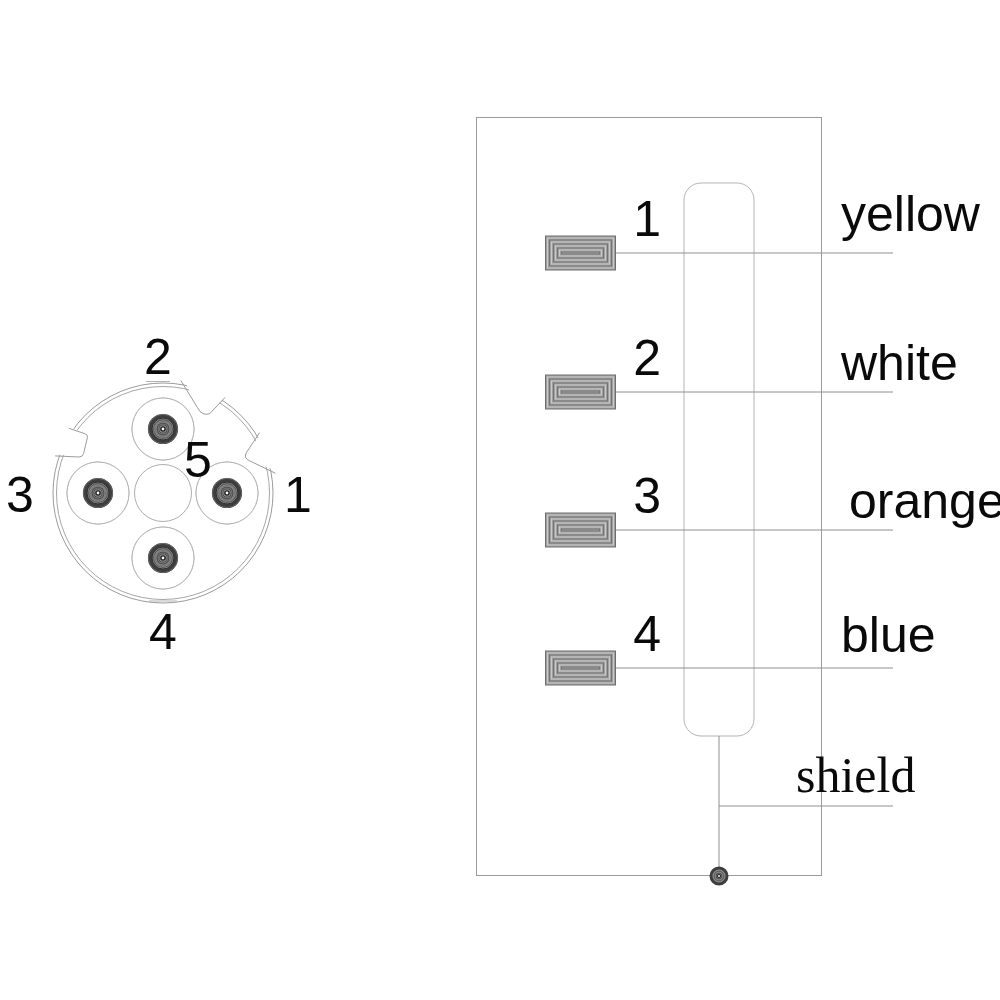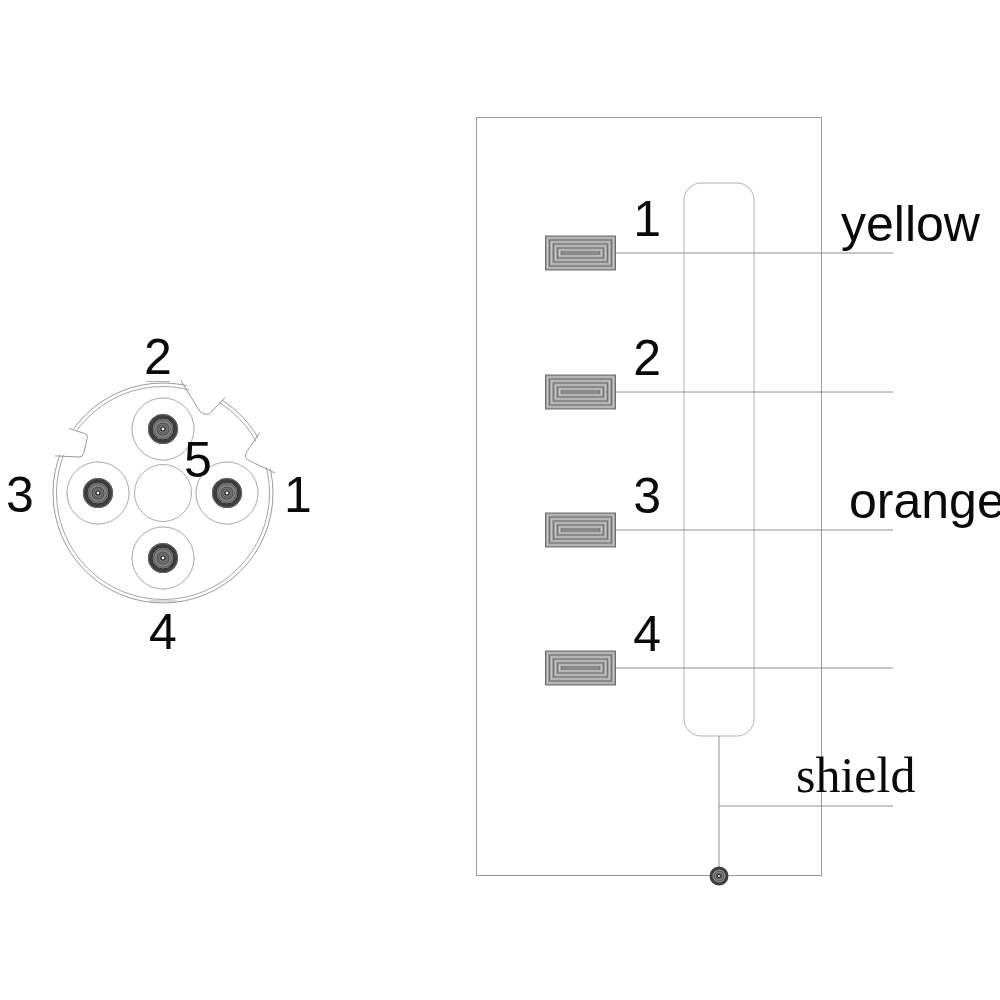--- a/index.html
+++ b/index.html
@@ -111,7 +111,7 @@
   <div class="lbl num-box" style="left:561px;top:471px;">3</div>
   <div class="lbl num-box" style="left:561px;top:609px;">4</div>
 
-  <div class="lbl" style="left:841px;top:199px;">yellow</div>
+  <div class="lbl" style="left:841px;top:189px;">yellow</div>
   <div class="lbl" style="left:841px;top:476px;margin-left:8px;">orange</div>
   <div class="lbl" style="left:796px;top:750px;font-family:Liberation Serif, serif;">shield</div>
 

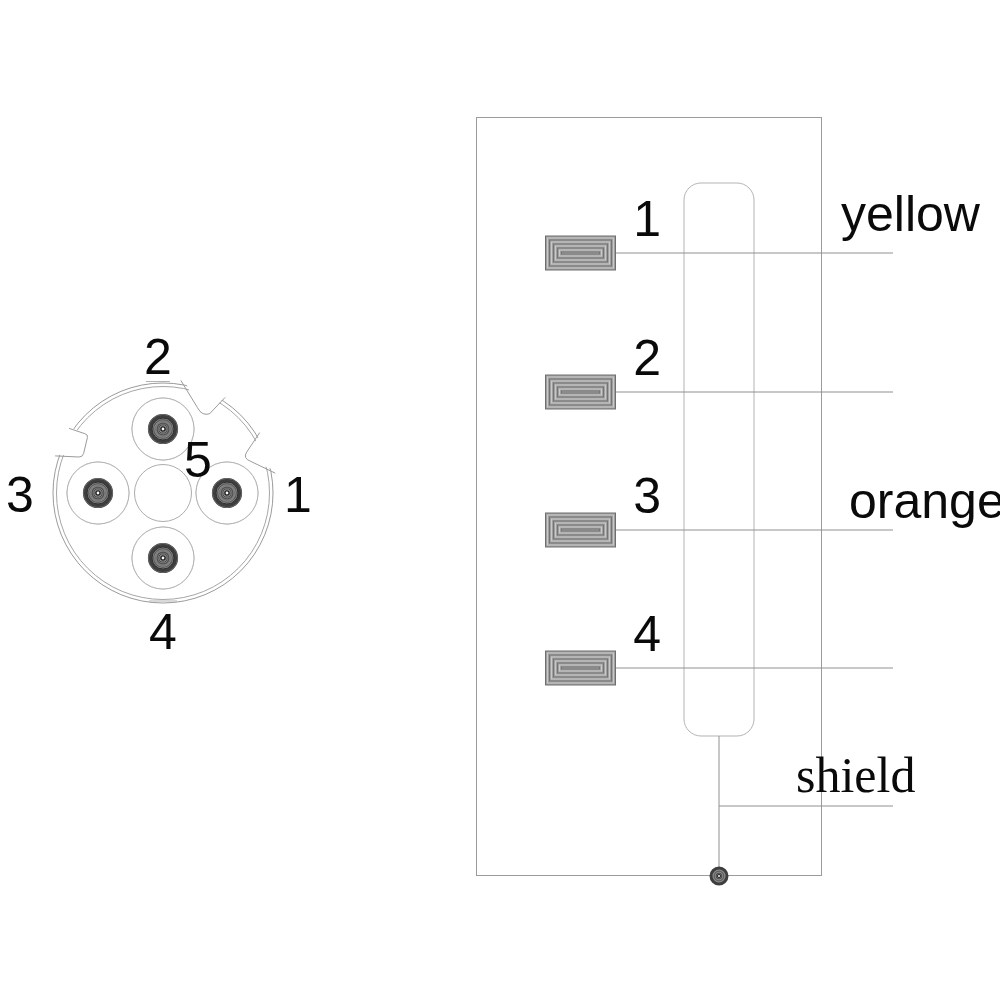--- a/index.html
+++ b/index.html
@@ -112,6 +112,7 @@
   <div class="lbl num-box" style="left:561px;top:609px;">4</div>
 
   <div class="lbl" style="left:841px;top:189px;">yellow</div>
+  <div class="lbl" style="left:841px;top:338px;">white</div>
   <div class="lbl" style="left:841px;top:476px;margin-left:8px;">orange</div>
   <div class="lbl" style="left:796px;top:750px;font-family:Liberation Serif, serif;">shield</div>
 

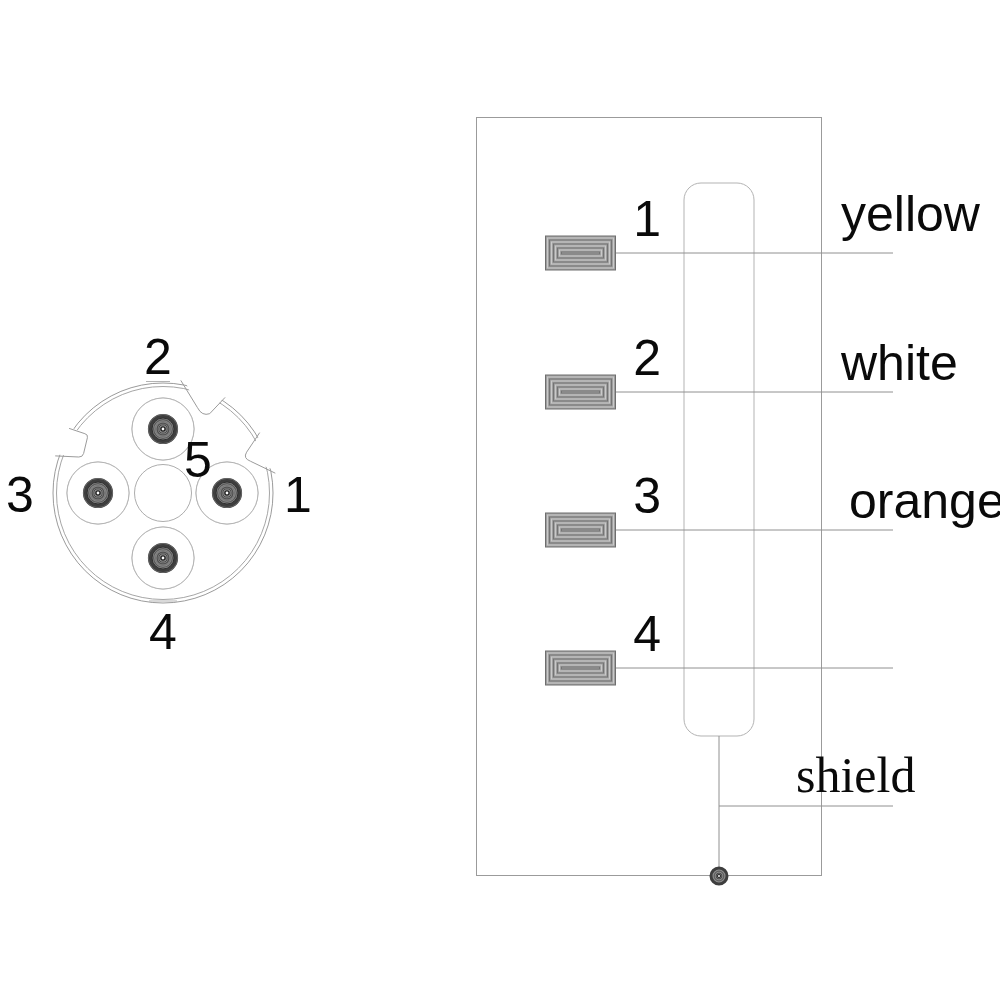--- a/index.html
+++ b/index.html
@@ -114,6 +114,7 @@
   <div class="lbl" style="left:841px;top:189px;">yellow</div>
   <div class="lbl" style="left:841px;top:338px;">white</div>
   <div class="lbl" style="left:841px;top:476px;margin-left:8px;">orange</div>
+  <div class="lbl" style="left:841px;top:610px;">blue</div>
   <div class="lbl" style="left:796px;top:750px;font-family:Liberation Serif, serif;">shield</div>
 
 </div>

